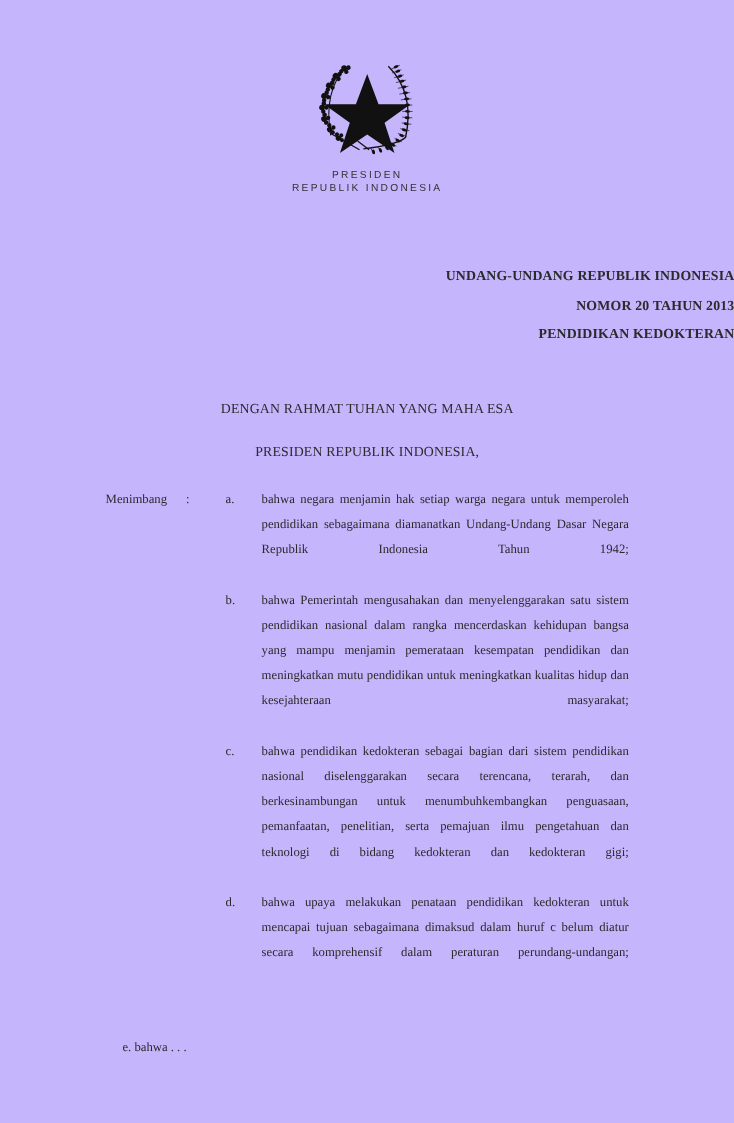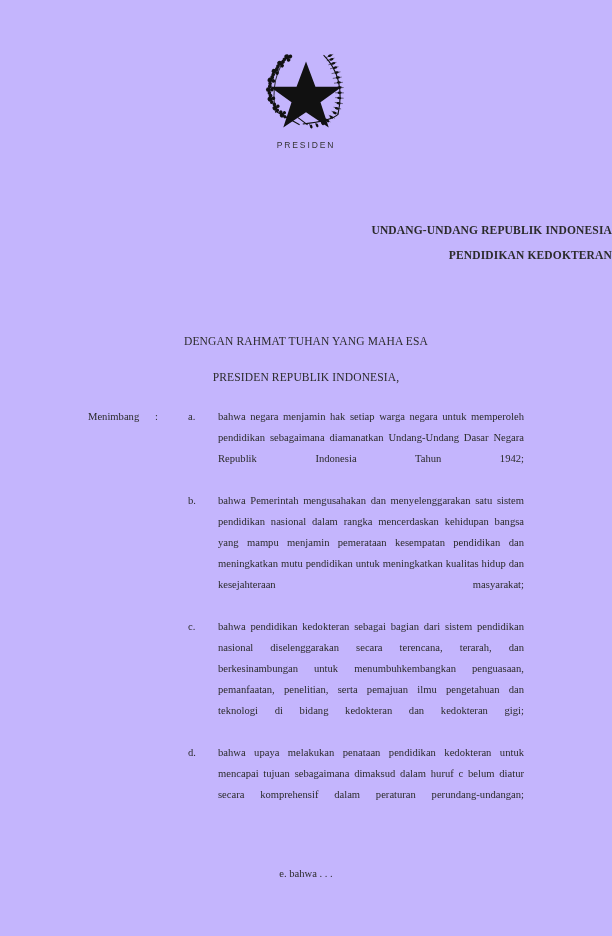--- a/index.html
+++ b/index.html
@@ -255,6 +255,7 @@
 
     <div class="emblem-caption">
       <span class="cap-line">PRESIDEN</span>
+      <span class="cap-line">REPUBLIK INDONESIA</span>
     </div>
   </div>
 

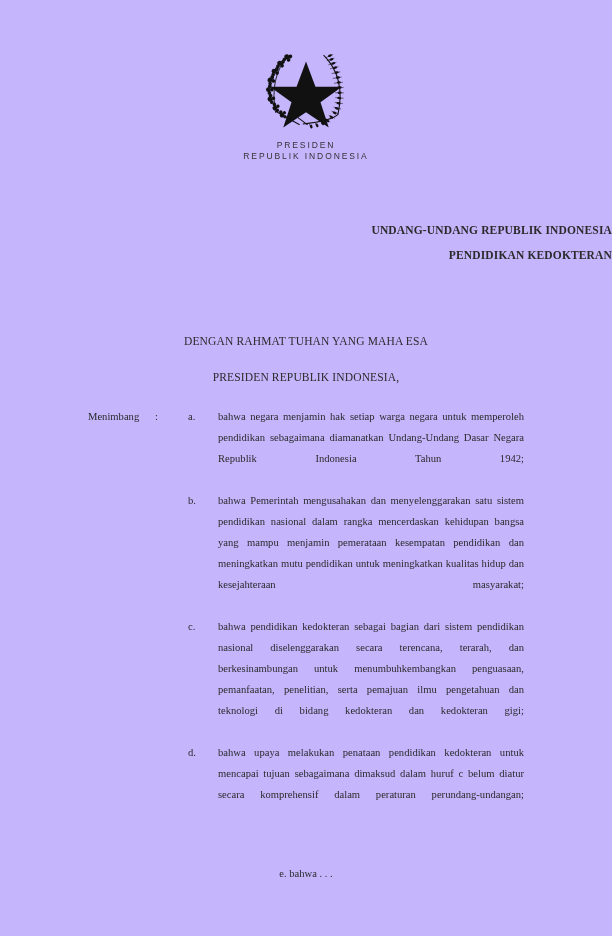--- a/index.html
+++ b/index.html
@@ -261,6 +261,7 @@
 
   <div class="headings">
     <span class="hline">UNDANG-UNDANG REPUBLIK INDONESIA</span>
+    <span class="hline">NOMOR 20 TAHUN 2013</span>
     <span class="hline">PENDIDIKAN KEDOKTERAN</span>
   </div>
 

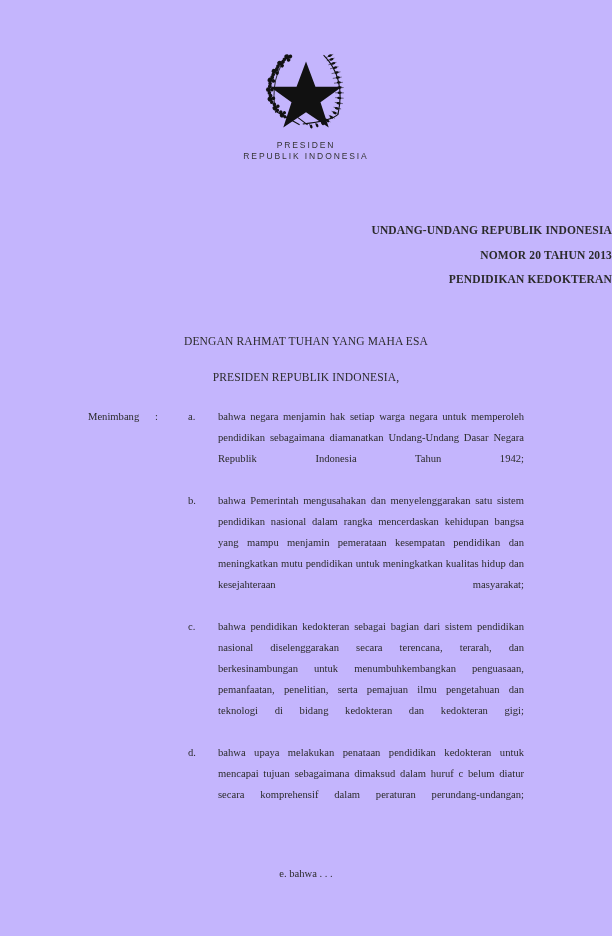--- a/index.html
+++ b/index.html
@@ -145,10 +145,10 @@
   
   .catchword {
     position: absolute;
-    left: 92px;
+    left: 102px;
     top: 866px;
     width: 436px;
-    text-align: center;
+    text-align: left;
     font-size: 10.6px;
     line-height: 16px;
     padding-right: 8px;

